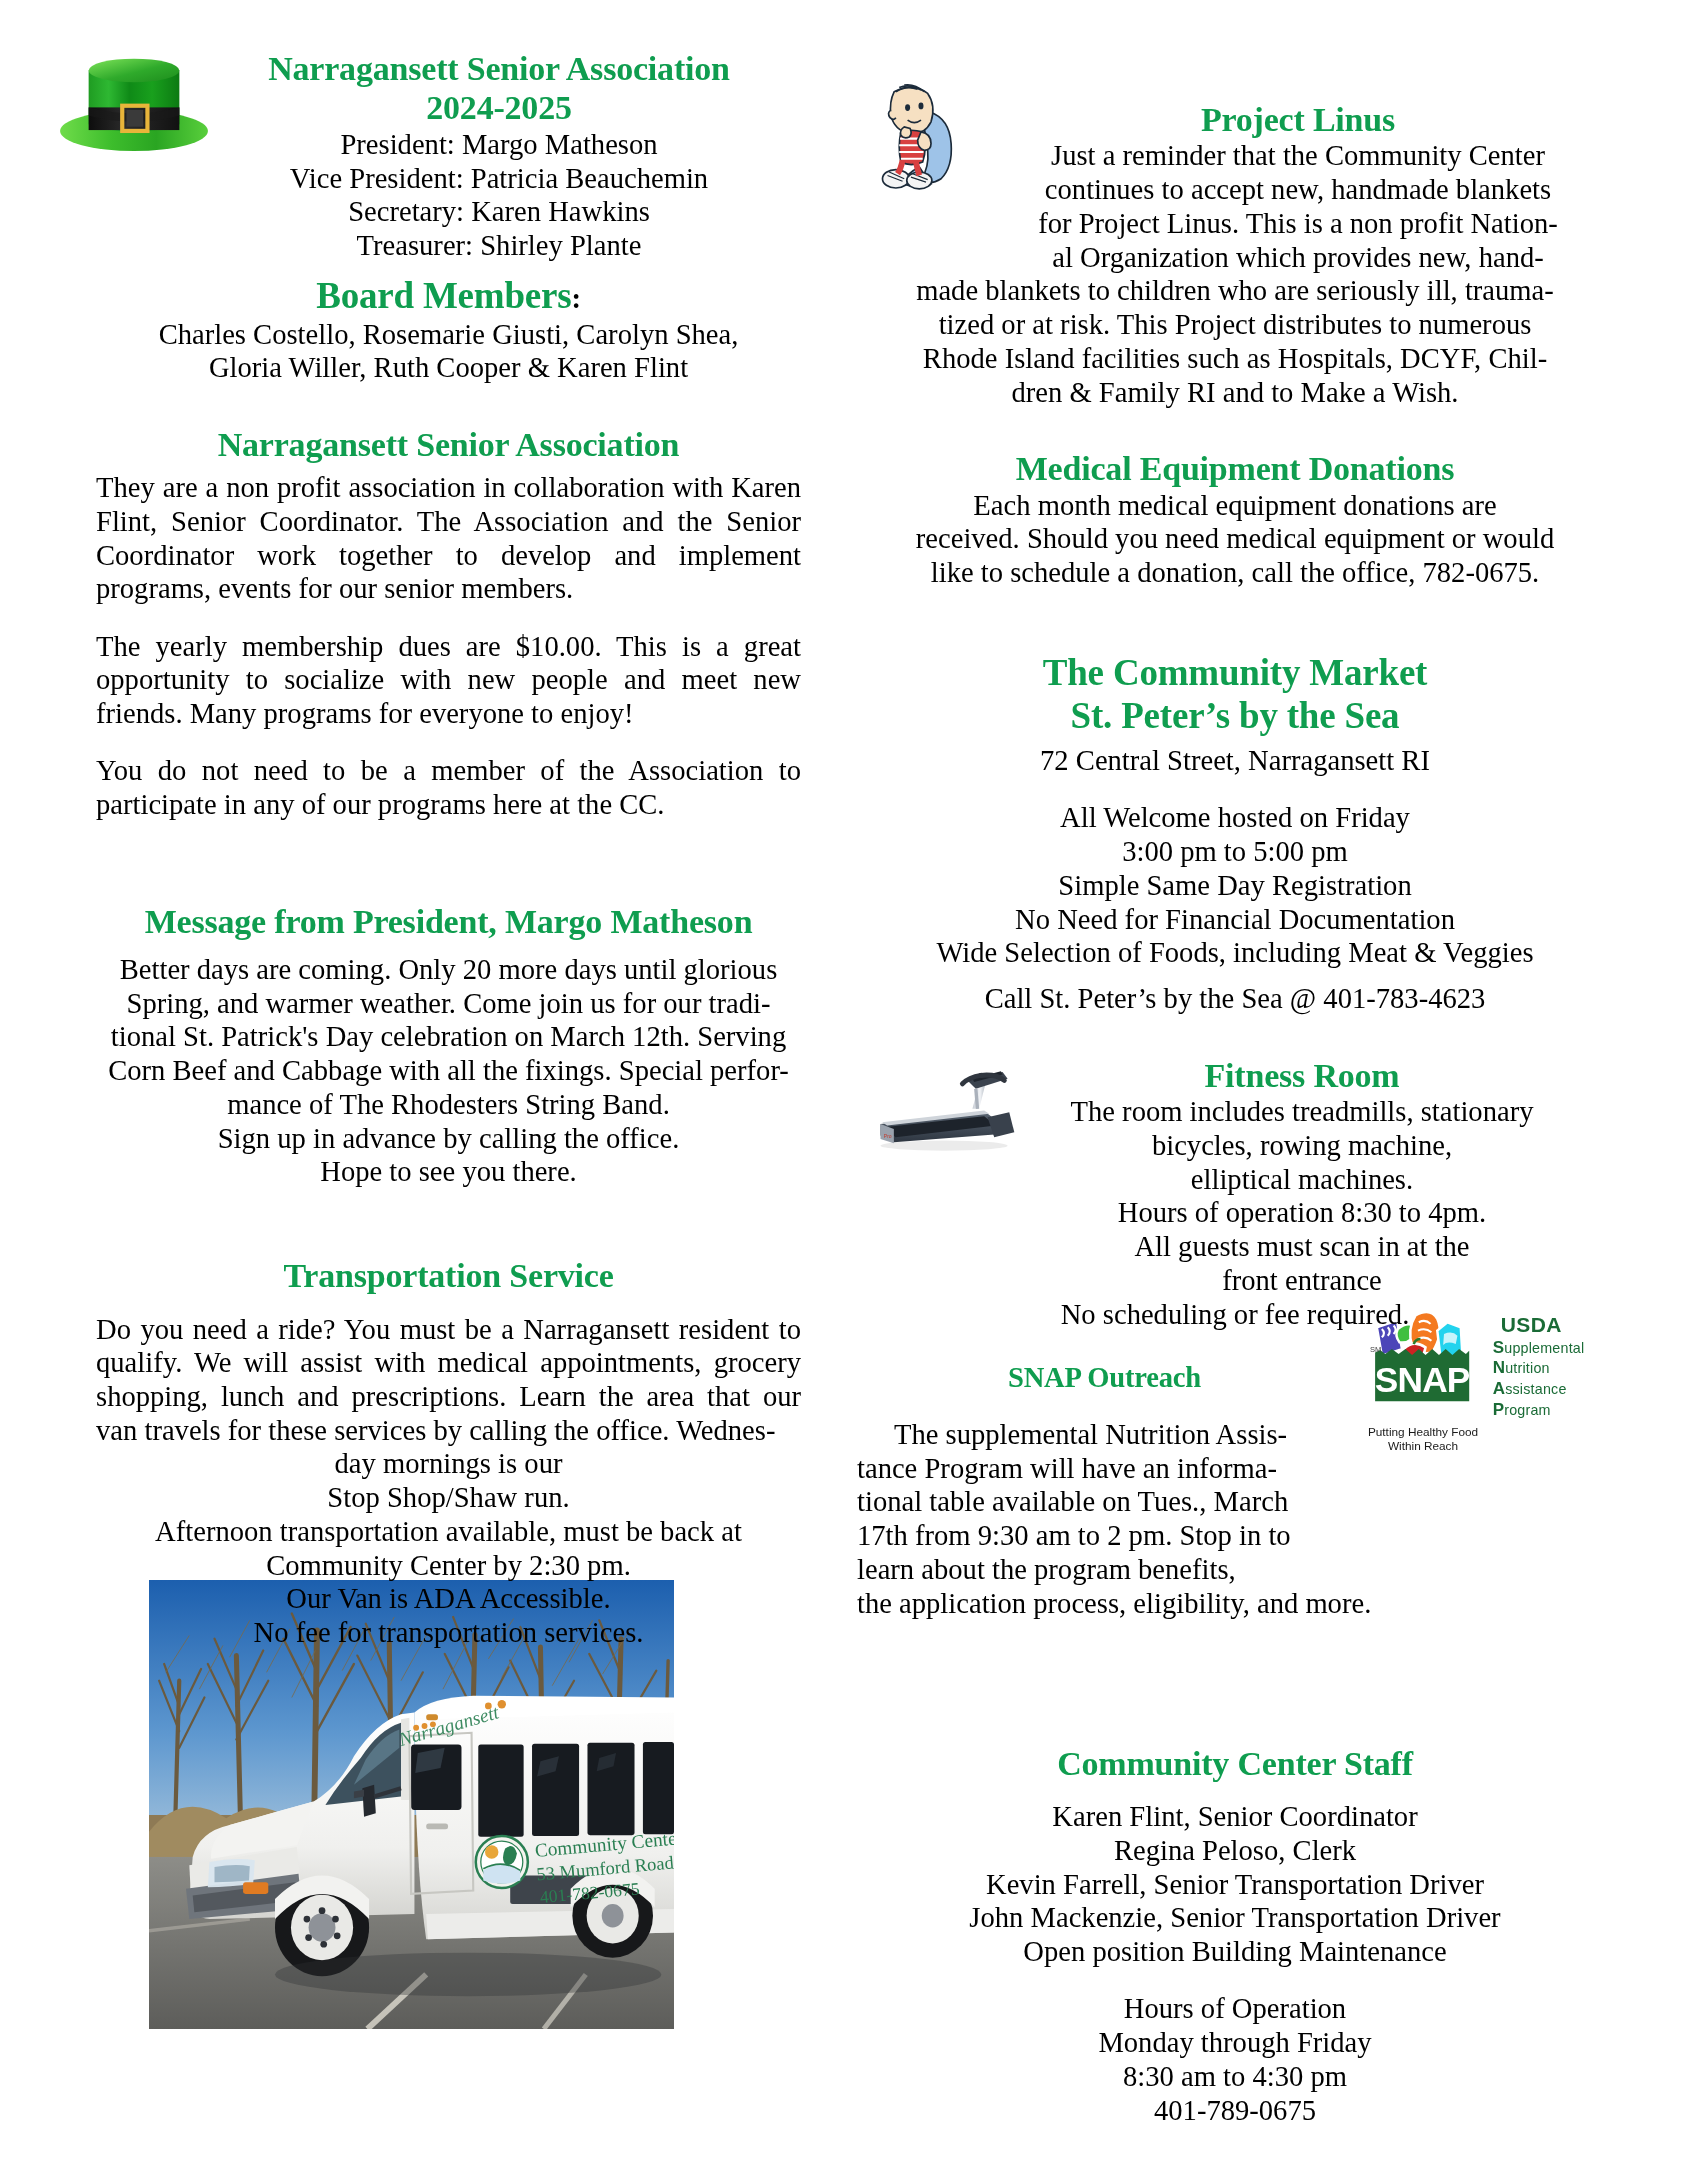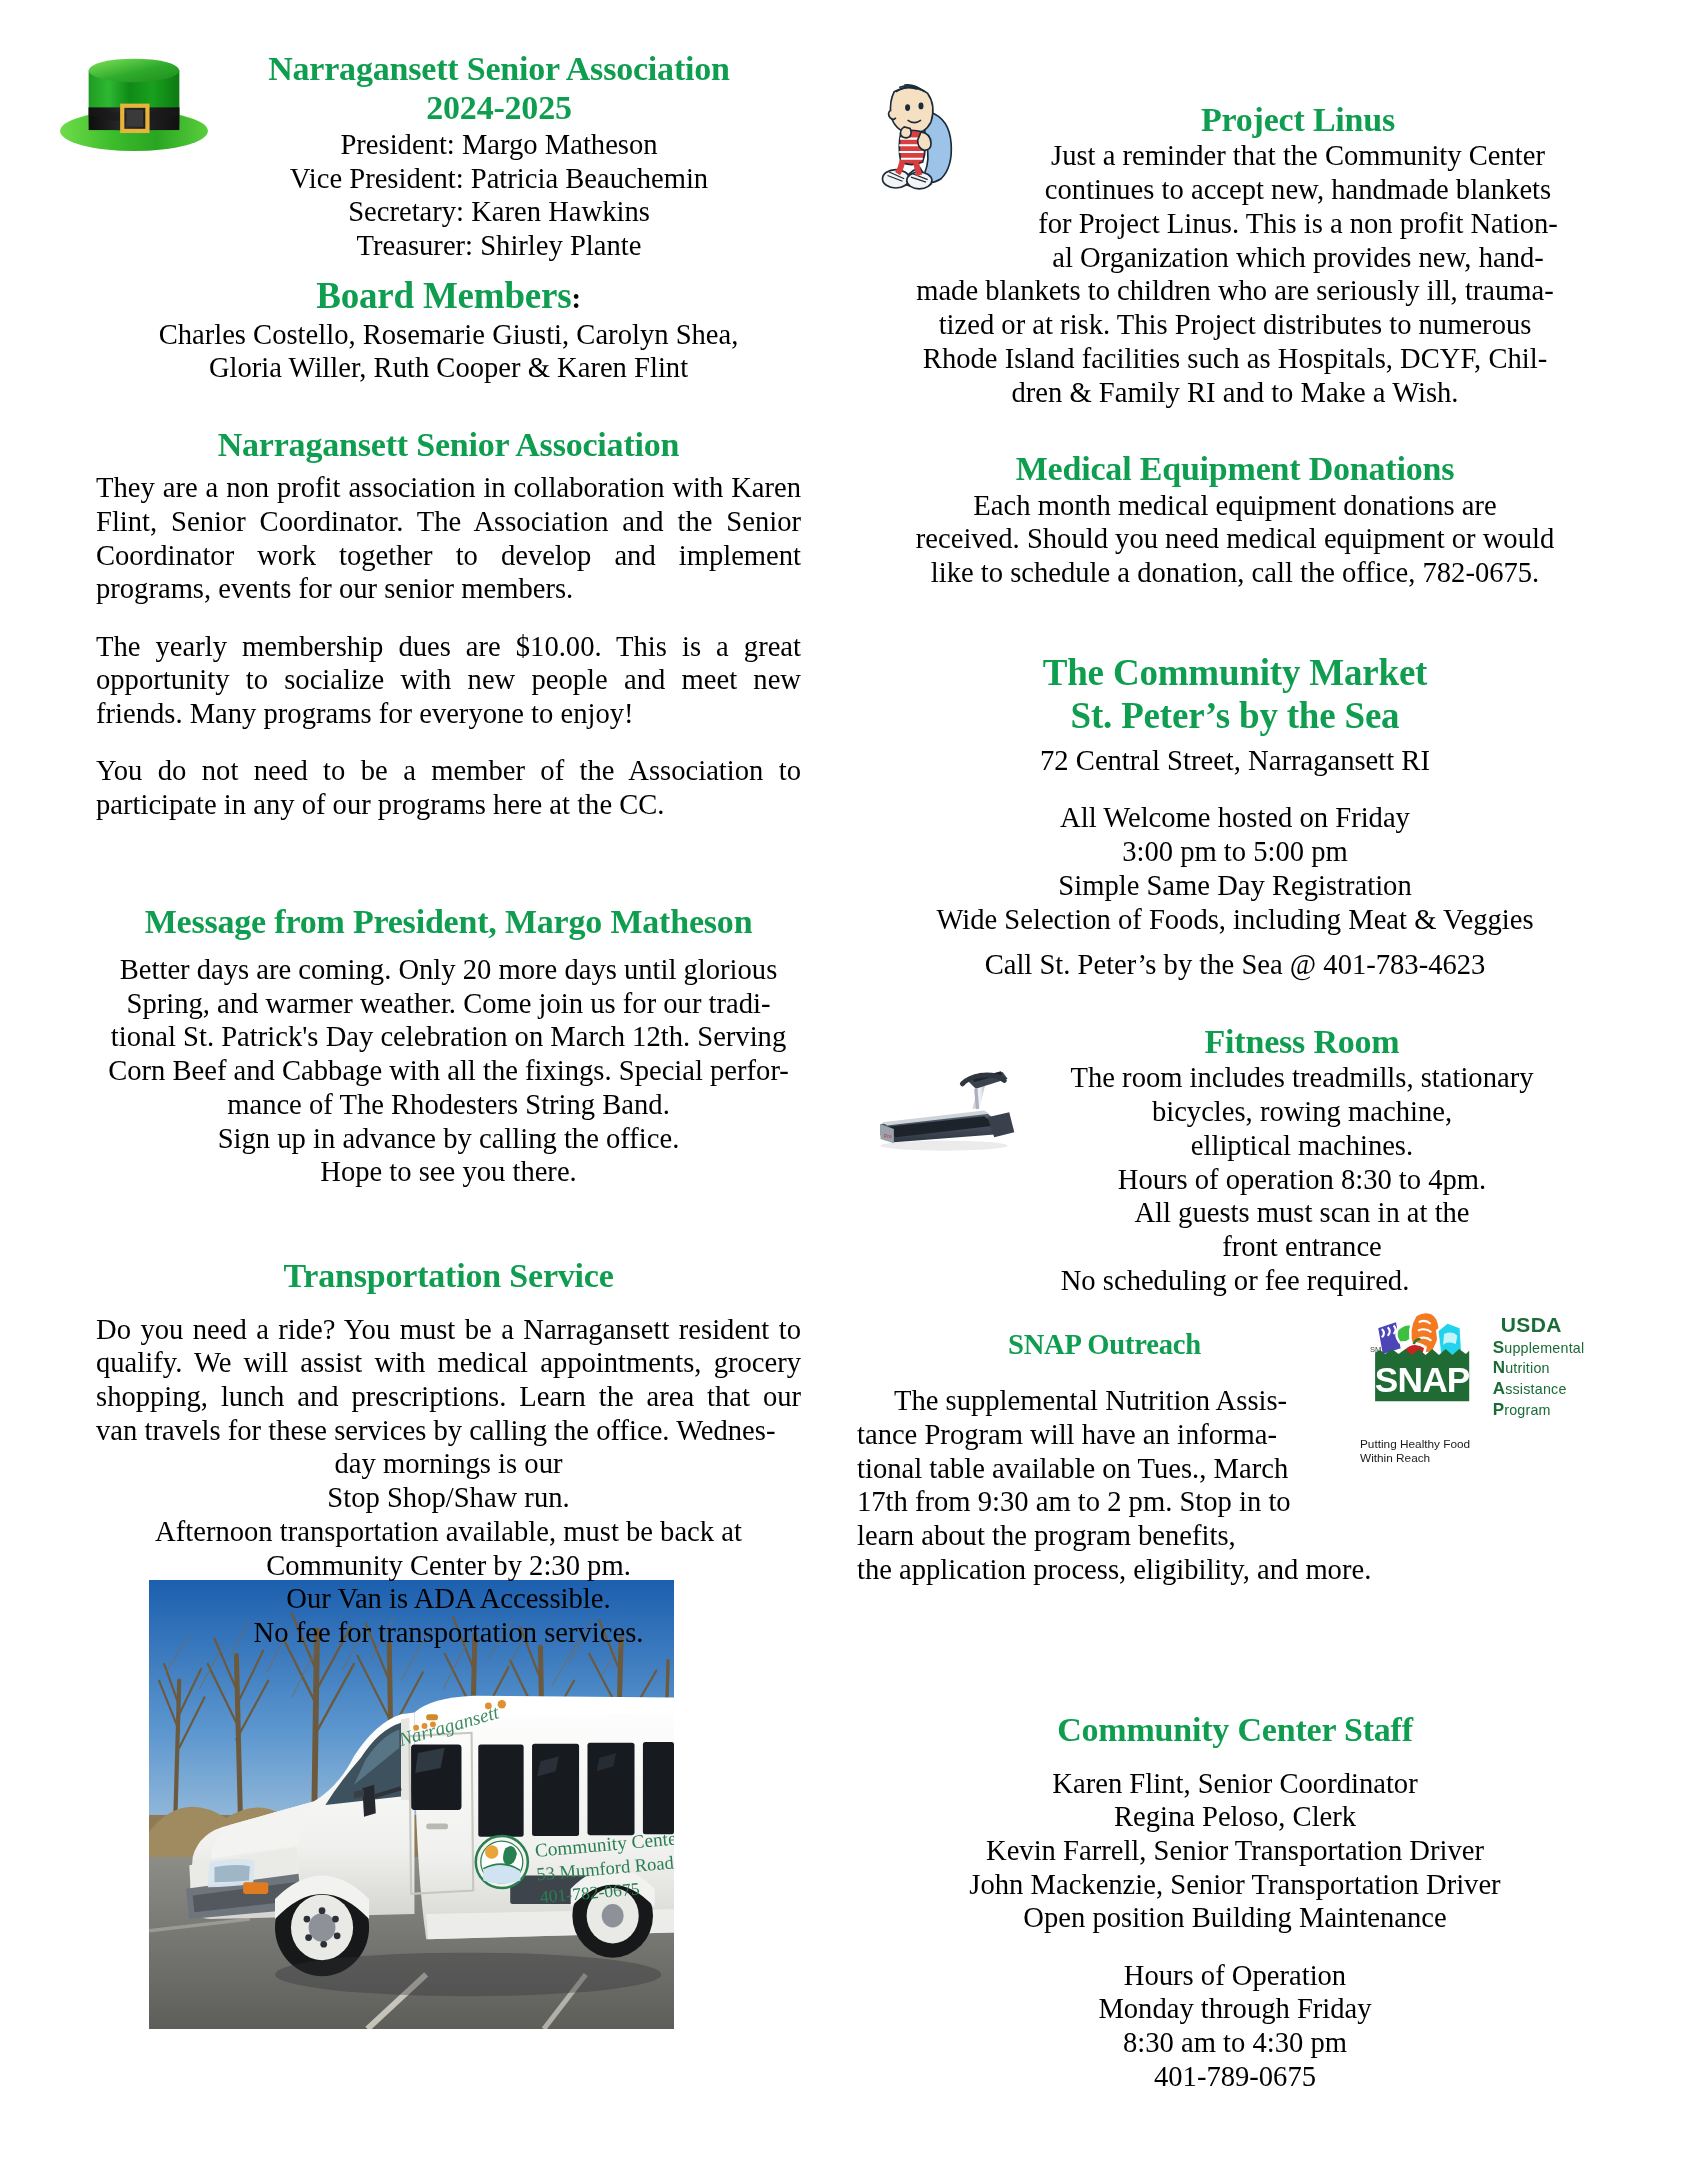--- a/index.html
+++ b/index.html
@@ -558,6 +558,7 @@
     <p class="body-txt center">All Welcome hosted on Friday</p>
     <p class="body-txt center">3:00 pm to 5:00 pm</p>
     <p class="body-txt center">Simple Same Day Registration</p>
+    <p class="body-txt center">No Need for Financial Documentation</p>
     <p class="body-txt center">Wide Selection of Foods, including Meat &amp; Veggies</p>
     <div class="sp-14"></div>
     <p class="body-txt center">Call St. Peter’s by the Sea @ 401-783-4623</p>

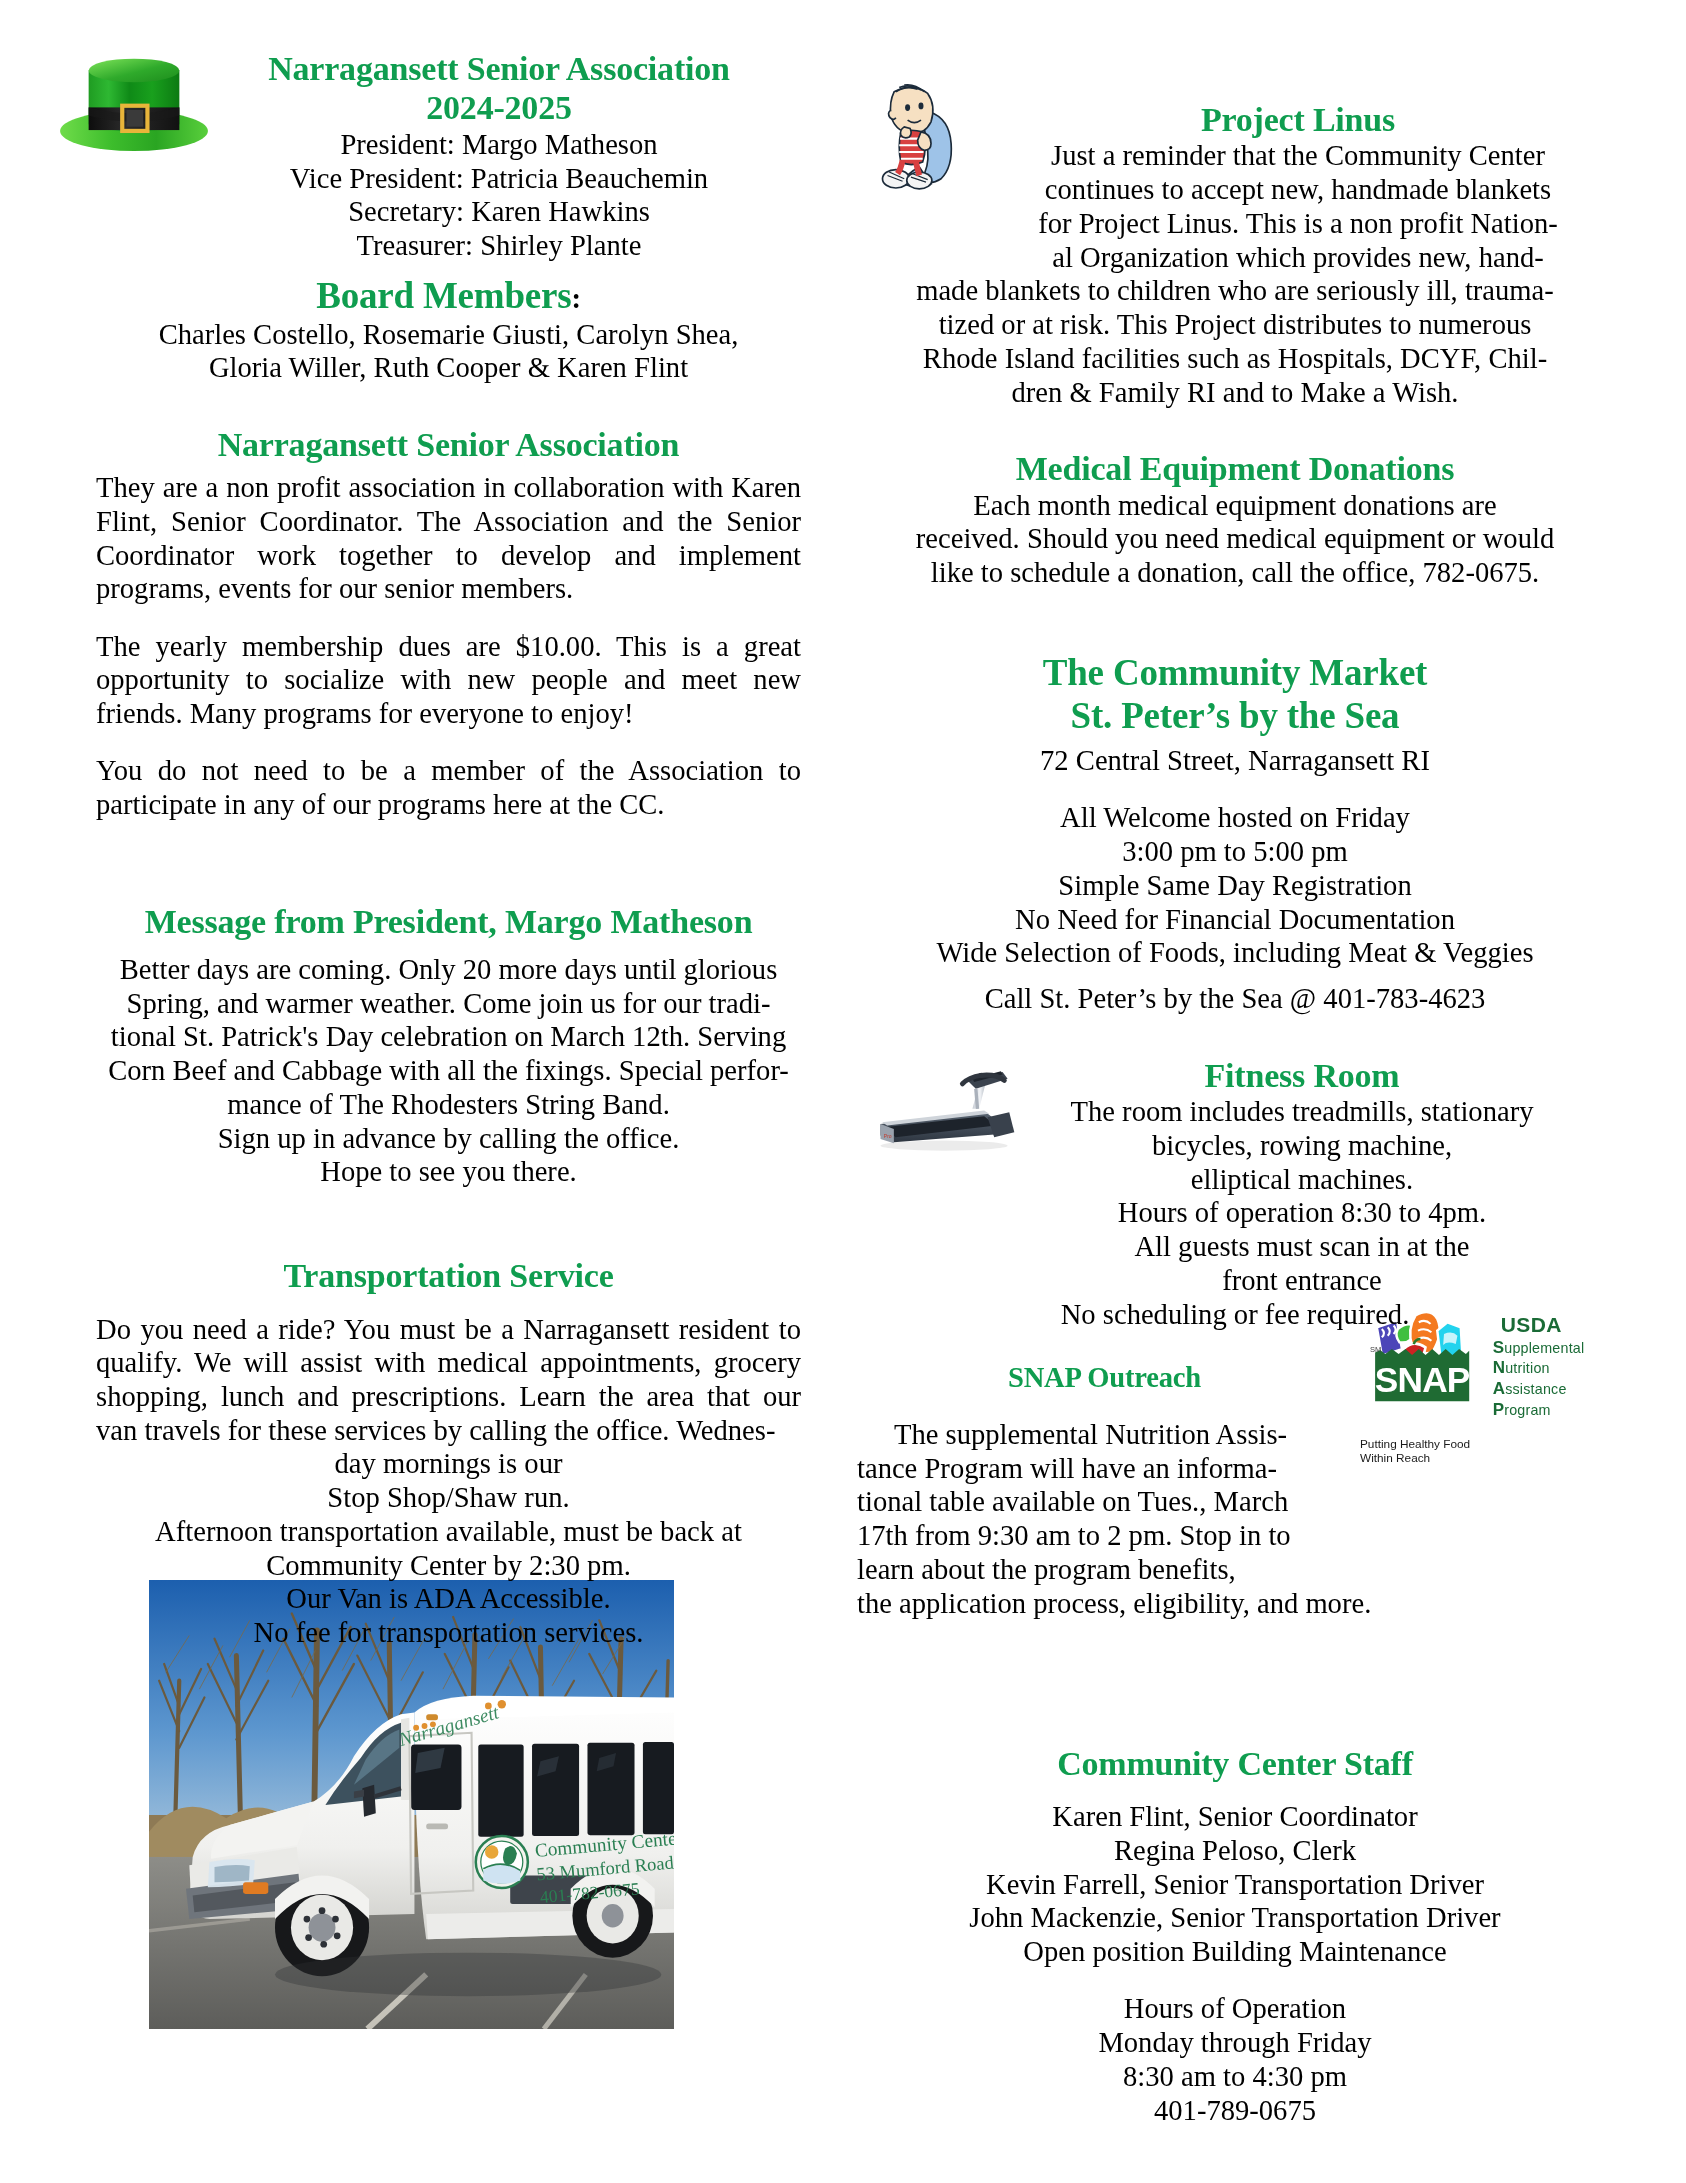--- a/index.html
+++ b/index.html
@@ -125,12 +125,13 @@
   }
   .snap-line b { font-size: 17px; }
   .snap-tag {
+    text-align: center;
     font-family: "Liberation Sans", sans-serif;
     font-size: 11.8px;
     color: #1a1a1a;
     line-height: 1.2;
     width: 126px;
-    margin-top: 16px;
+    margin-top: 4px;
   }
 
   

